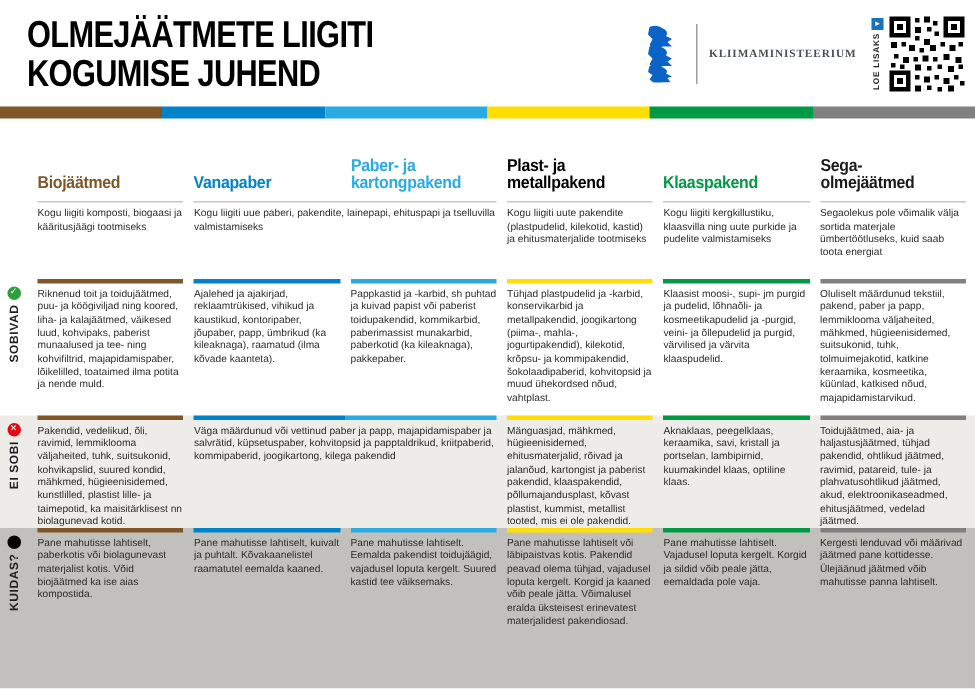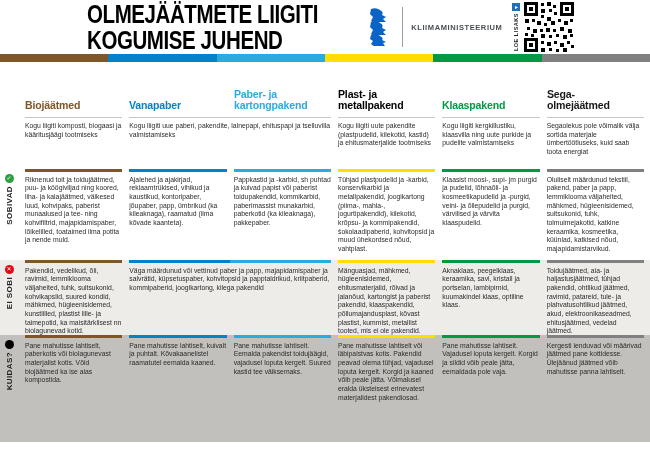--- a/index.html
+++ b/index.html
@@ -9,7 +9,7 @@
     position:relative;
   }
   
-  .header{height:54px;display:flex;align-items:center;justify-content:center;padding:0 6px 0 18px;box-sizing:border-box;}
+  .header{height:71px;display:flex;align-items:center;justify-content:space-between;padding:0 6px 0 18px;box-sizing:border-box;}
   .main-title{
     font-size:25px;font-weight:bold;line-height:1.04;letter-spacing:-0.5px;
     white-space:pre-line;transform:scaleX(.82);transform-origin:left center;color:#000;

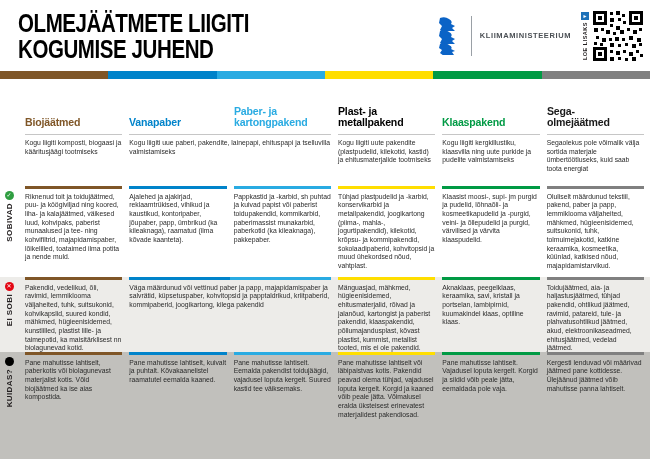--- a/index.html
+++ b/index.html
@@ -15,7 +15,7 @@
     white-space:pre-line;transform:scaleX(.82);transform-origin:left center;color:#000;
   }
   .header-right{display:flex;align-items:center;gap:10px;}
-  .ministry{display:flex;align-items:center;gap:8px;}
+  .ministry{display:flex;align-items:center;gap:8px;font-family:Liberation Serif, serif;}
   .ministry-divider{width:1px;height:40px;background:#9aa0a6;}
   .ministry-name{font-size:7.5px;letter-spacing:.6px;color:#4a4f54;font-weight:bold;}
   .qr-wrap{display:flex;align-items:flex-start;gap:3px;}

